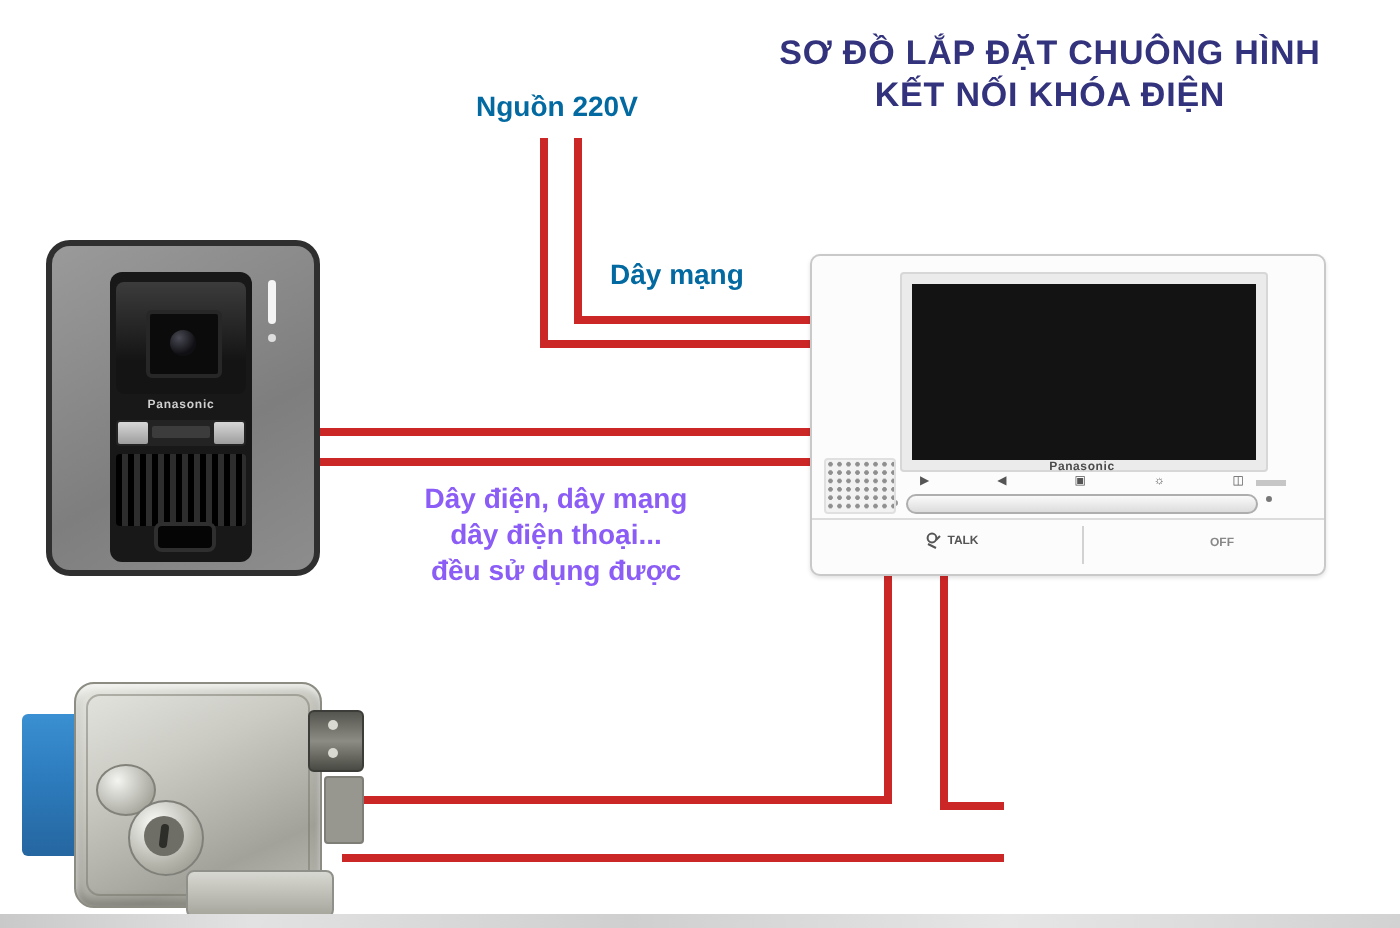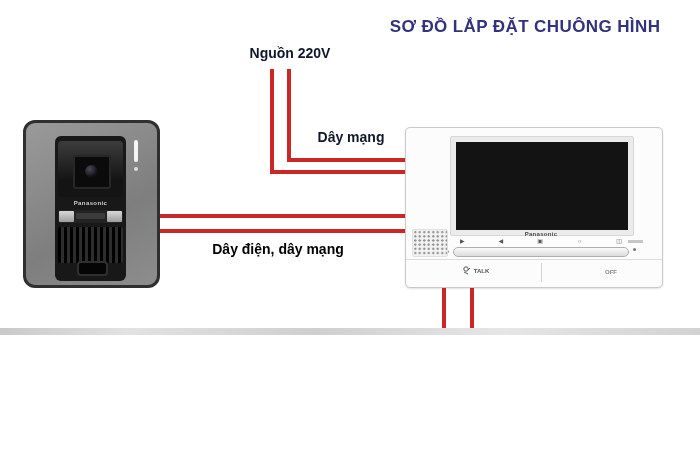--- a/index.html
+++ b/index.html
@@ -4,7 +4,7 @@
 <style>
   html,body{margin:0;padding:0;background:#ffffff;}
   .stage{
-    position:relative;width:700px;height:335px;overflow:hidden;
+    position:relative;width:700px;height:464px;overflow:hidden;
     background:#ffffff;font-family:"Liberation Sans",sans-serif;
   }
   

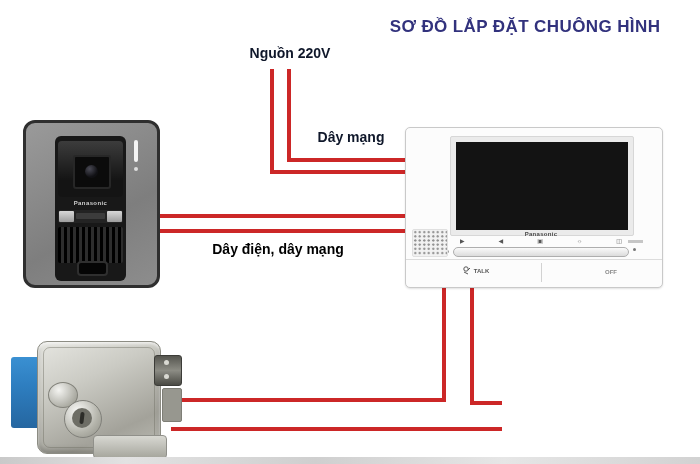--- a/index.html
+++ b/index.html
@@ -10,7 +10,7 @@
   
   .title{position:absolute;left:355px;top:16px;width:340px;text-align:center;
     font-weight:bold;font-size:17px;line-height:21px;color:#32327d;letter-spacing:.4px;}
-  .lbl{position:absolute;font-weight:bold;font-size:14px;color:#0f172a;text-align:center;}
+  .lbl{position:absolute;font-weight:bold;font-size:14px;color:#0369a1;text-align:left;}
   .lbl-power{left:238px;top:45px;width:104px;}
   .lbl-daydien{left:305px;top:129px;width:92px;}
   .wire-note{position:absolute;left:180px;top:240px;width:196px;text-align:center;

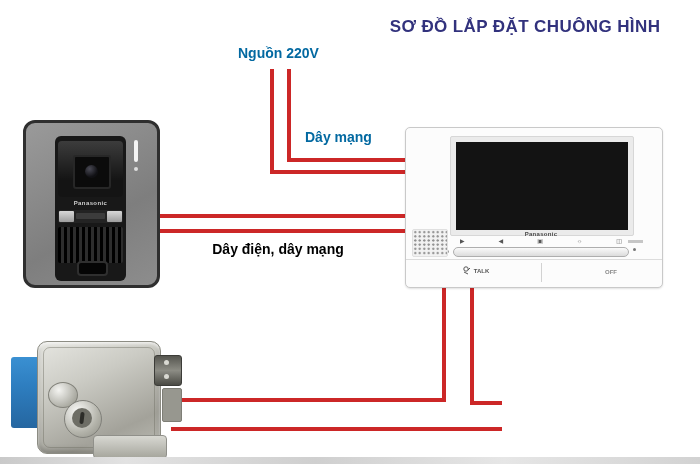--- a/index.html
+++ b/index.html
@@ -124,6 +124,7 @@
 
   <div class="title">
     <div>SƠ ĐỒ LẮP ĐẶT CHUÔNG HÌNH</div>
+    <div>KẾT NỐI KHÓA ĐIỆN</div>
   </div>
 
   <div class="lbl lbl-power">Nguồn 220V</div>

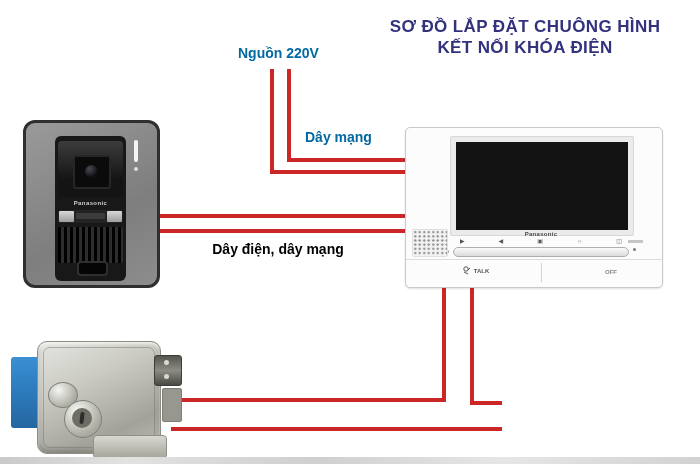--- a/index.html
+++ b/index.html
@@ -14,7 +14,7 @@
   .lbl-power{left:238px;top:45px;width:104px;}
   .lbl-daydien{left:305px;top:129px;width:92px;}
   .wire-note{position:absolute;left:180px;top:240px;width:196px;text-align:center;
-    font-weight:bold;font-size:14px;line-height:18px;color:#000000;}
+    font-weight:bold;font-size:14px;line-height:18px;color:#8b5cf6;}
   
   .wire{position:absolute;background:#cc2727;}
   .w1v{left:270px;top:69px;width:4px;height:105px;}

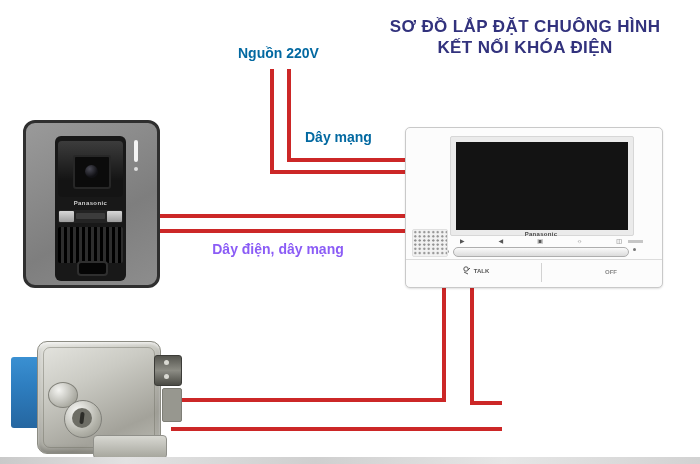--- a/index.html
+++ b/index.html
@@ -131,6 +131,7 @@
   <div class="lbl lbl-daydien">Dây mạng</div>
   <div class="wire-note">
     <div>Dây điện, dây mạng</div>
+    <div>dây điện thoại...</div>
   </div>
 
   <div class="wire w1v"></div>

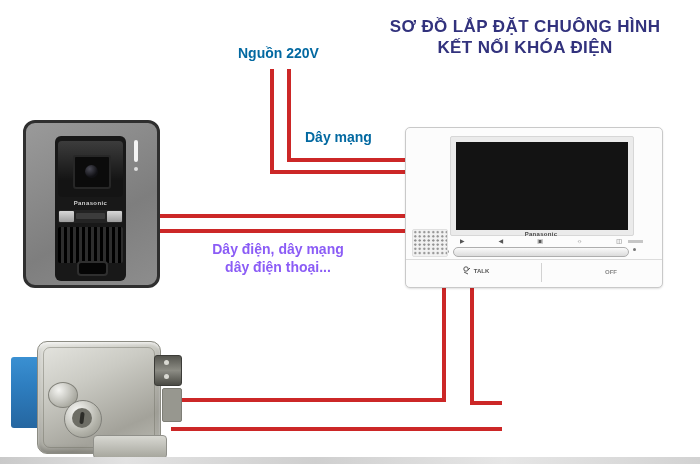--- a/index.html
+++ b/index.html
@@ -132,6 +132,7 @@
   <div class="wire-note">
     <div>Dây điện, dây mạng</div>
     <div>dây điện thoại...</div>
+    <div>đều sử dụng được</div>
   </div>
 
   <div class="wire w1v"></div>

